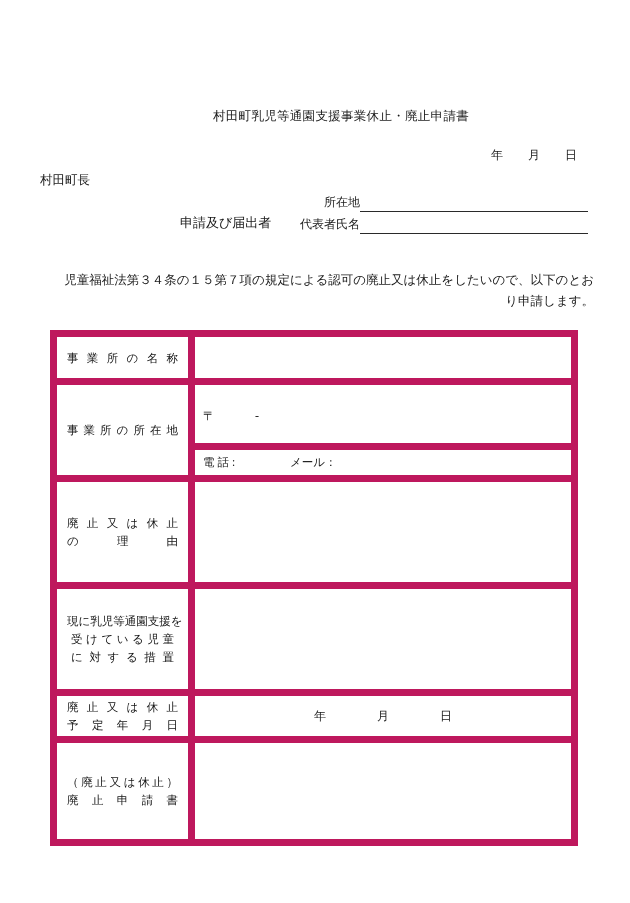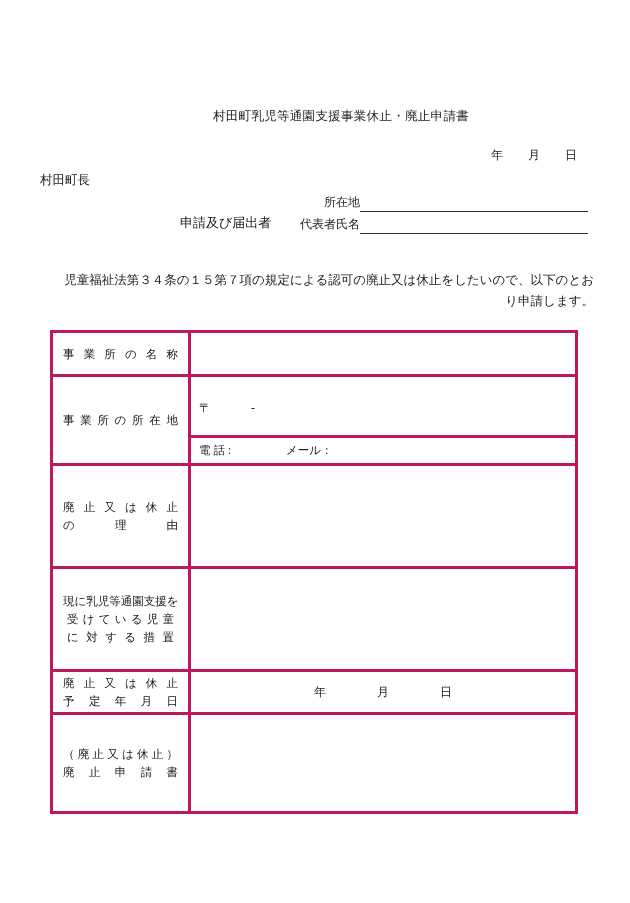--- a/index.html
+++ b/index.html
@@ -123,7 +123,7 @@
     table-layout: fixed;
   }
   .form-table td {
-    border: 3px solid #be185d;
+    border: 7px solid #be185d;
     vertical-align: middle;
     padding: 0;
   }

